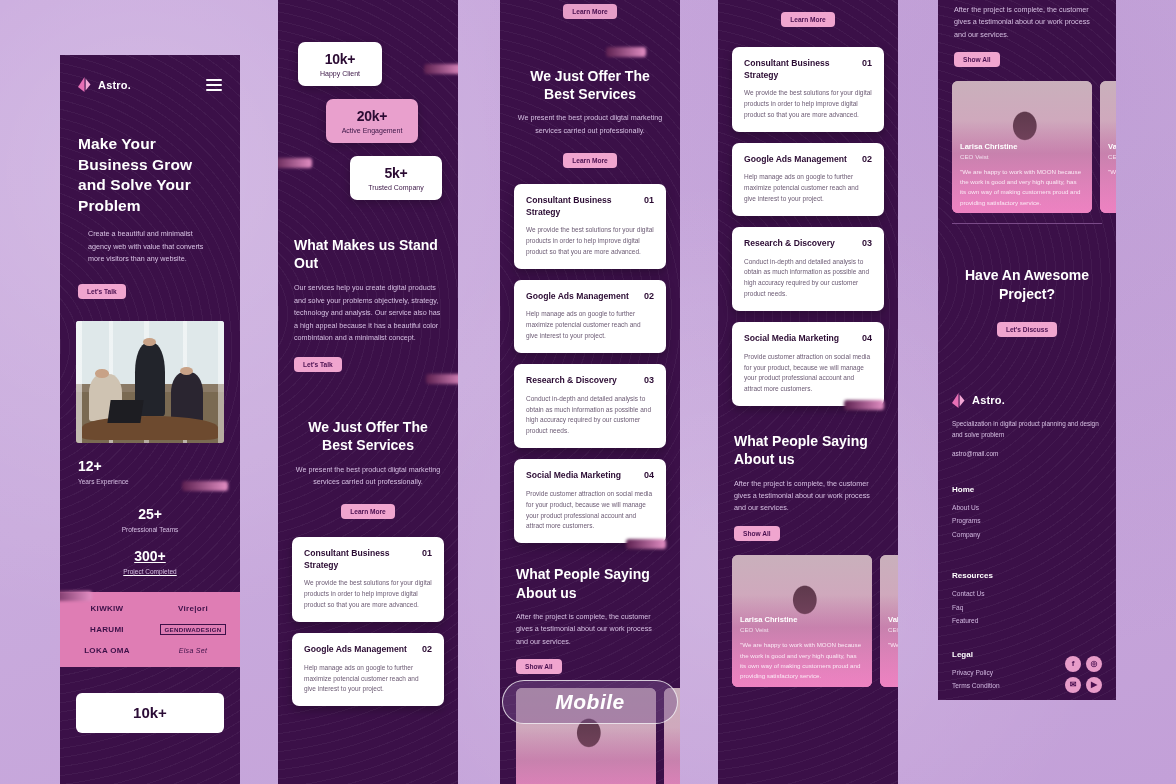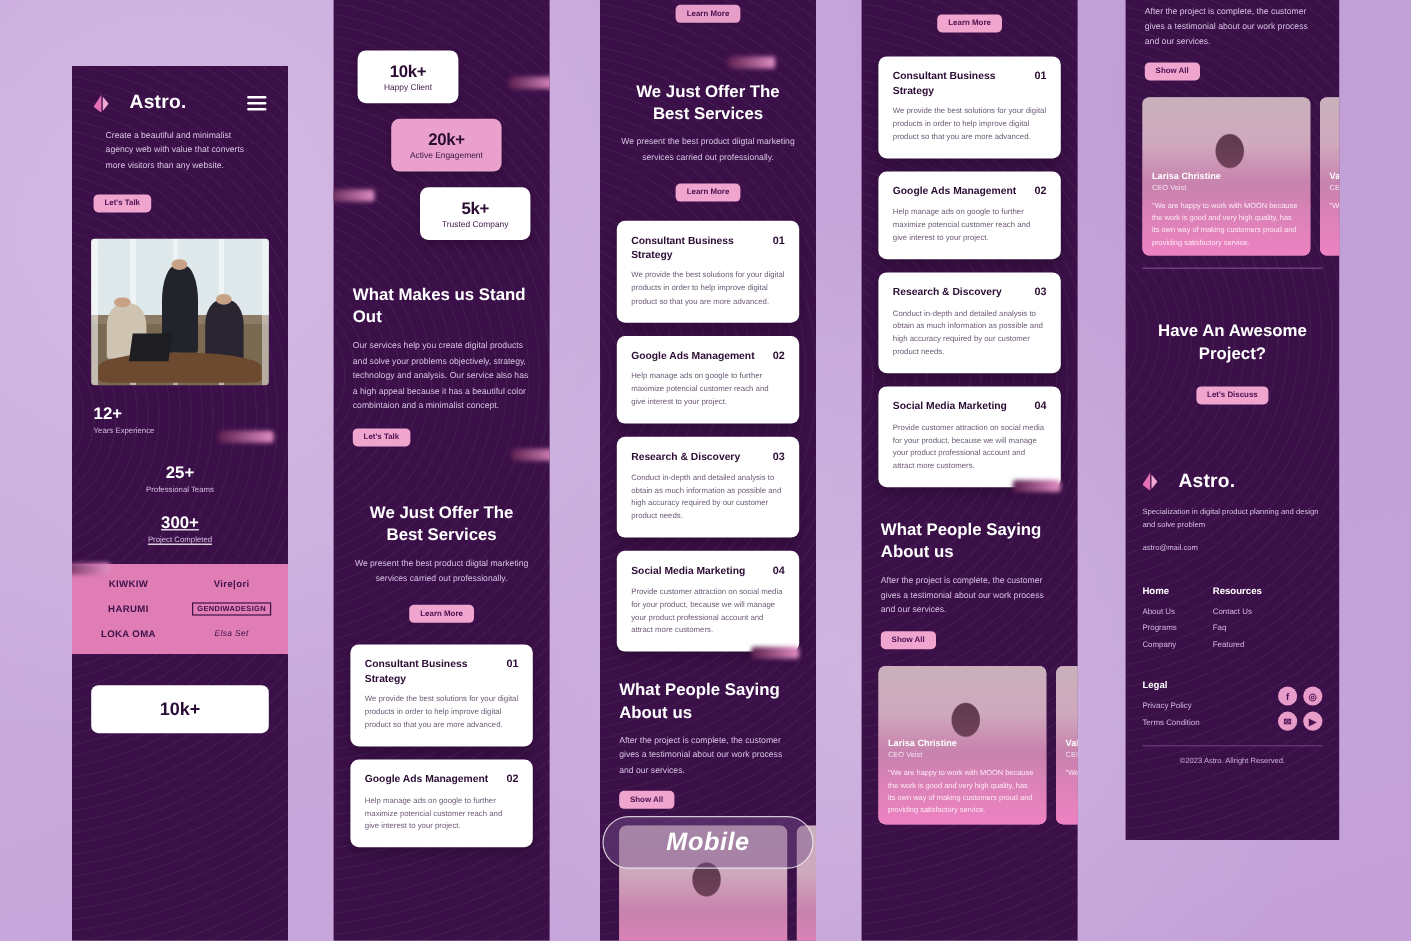--- a/index.html
+++ b/index.html
@@ -36,7 +36,7 @@
   .p1-head { display:flex; align-items:center; justify-content:space-between; padding: 22px 18px 0; }
   .brand { display:flex; align-items:center; gap:7px; }
   .logo-mark { width:13px; height:15px; flex:none; }
-  .brand-name { font-size: 16px; font-weight: 700; letter-spacing:.2px; color:#fff;margin-left:10px; }
+  .brand-name { font-size: 11px; font-weight: 700; letter-spacing:.2px; color:#fff; }
   .burger { width:16px; display:flex; flex-direction:column; gap:3px; cursor:pointer; }
   .burger i { display:block; height:2px; background:#fff; border-radius:2px; }
   .hero-title { font-size: 15.5px; line-height: 1.33; font-weight: 700; padding: 42px 18px 0; letter-spacing:.1px; }

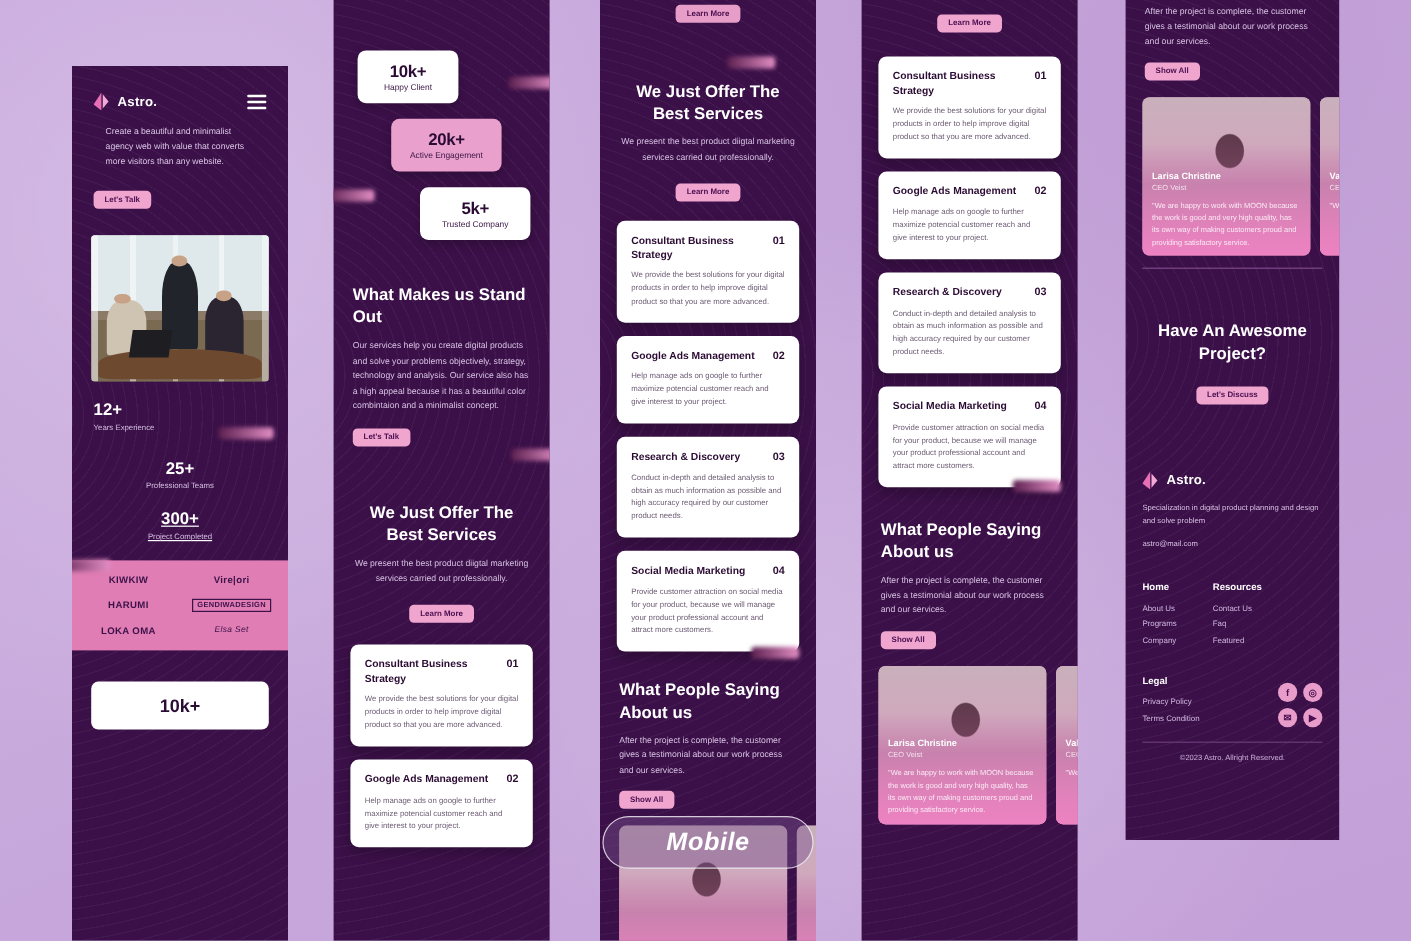--- a/index.html
+++ b/index.html
@@ -180,6 +180,7 @@
           <i></i>
         </div>
     </div>
+    <h1 class="hero-title">Make Your Business Grow and Solve Your Problem</h1>
     <p class="hero-sub">Create a beautiful and minimalist agency  web with value that converts more visitors than any website.</p>
     <div class="p1-btnwrap">
       <button class="btn-pink">Let's Talk</button>

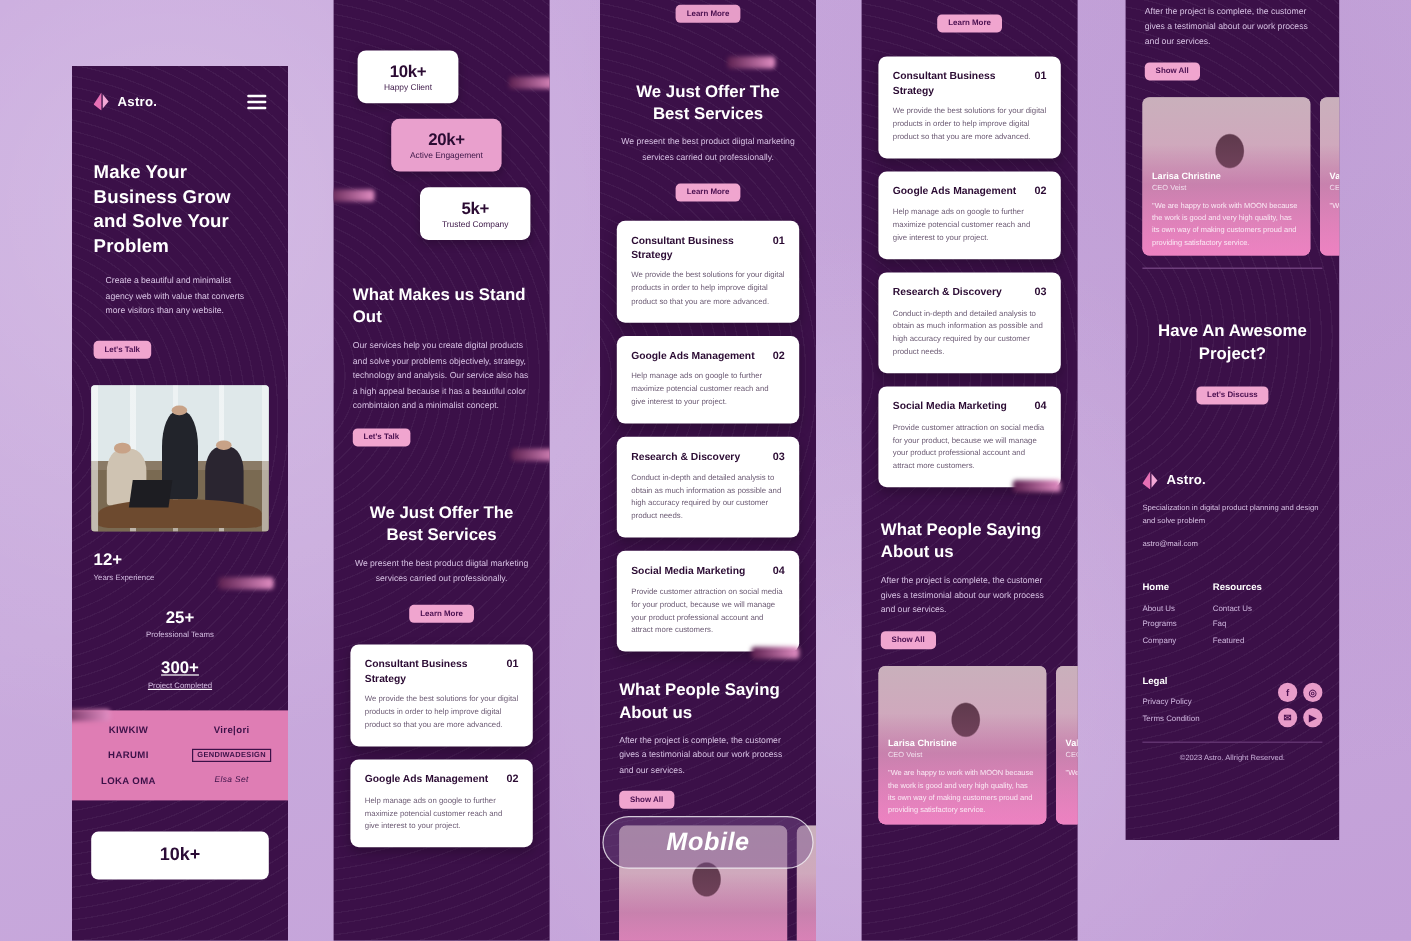--- a/index.html
+++ b/index.html
@@ -464,7 +464,7 @@
       <p class="sec-body" style="margin-top:10px; font-size:6.4px;">Specialization in digital product planning and design and solve problem</p>
       <p class="sec-body" style="margin-top:8px; font-size:6.4px;">astro@mail.com</p>
 
-      <div class="foot-cols" style="margin-top:26px;">
+      <div class="foot-cols" style="margin-top:26px;flex-direction:column;">
         <div>
           <div class="foot-h">Home</div>
           <div class="foot-l">About Us</div>

